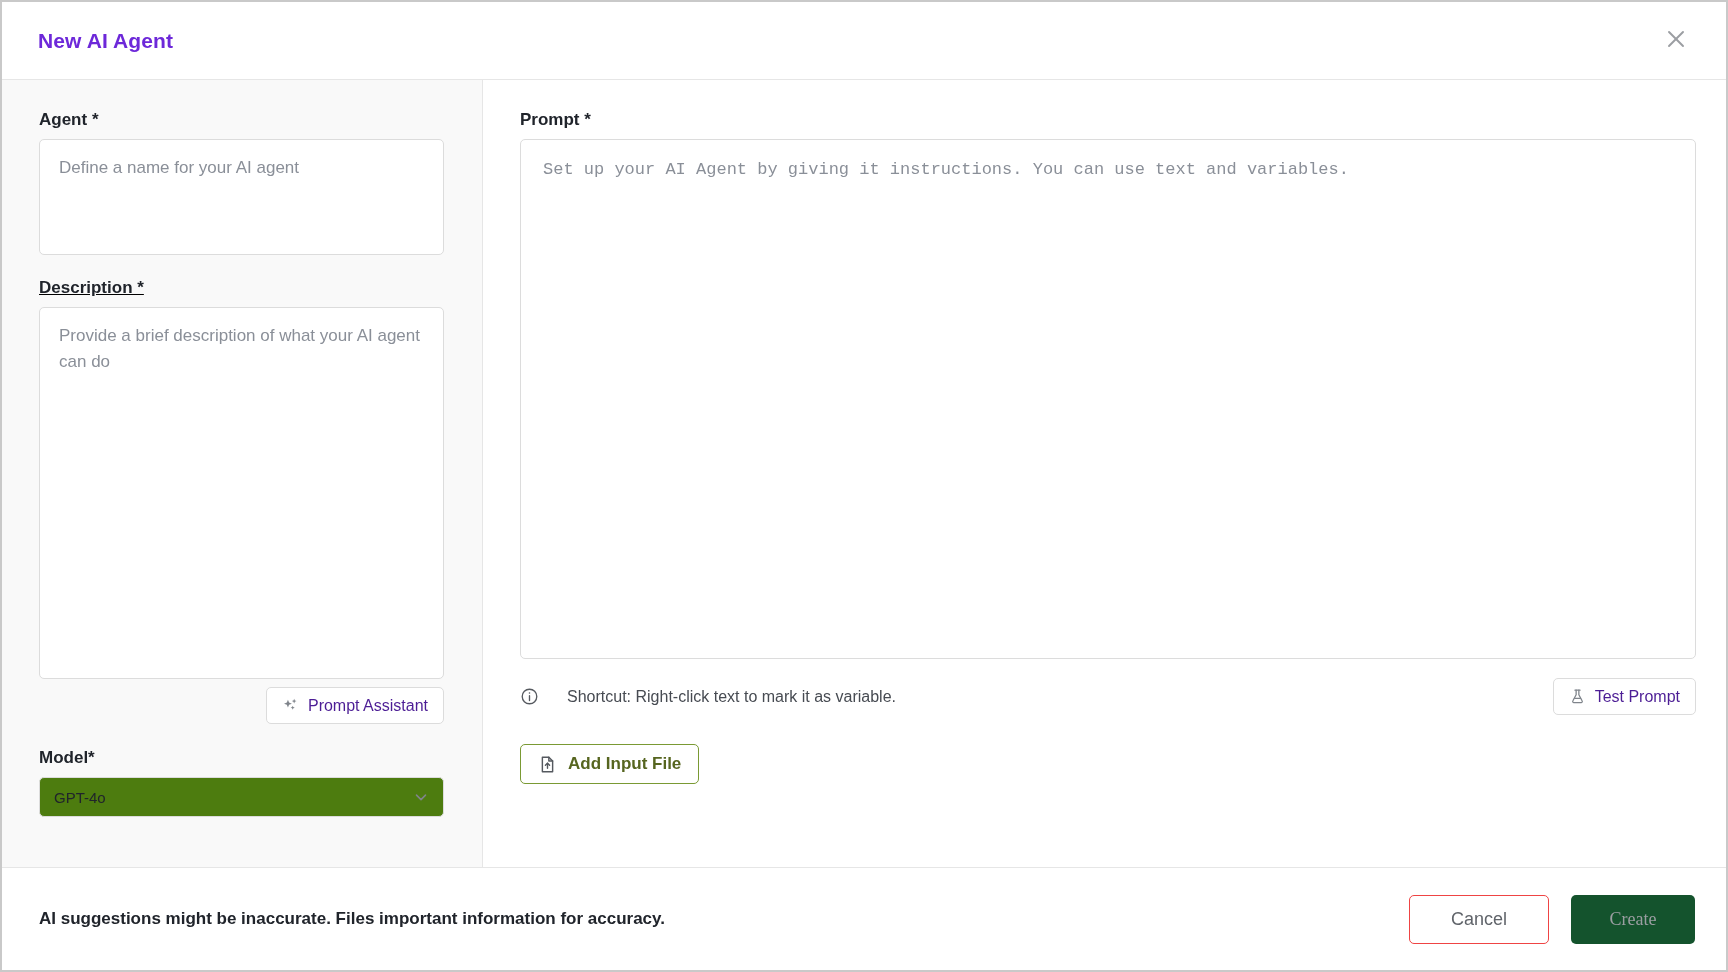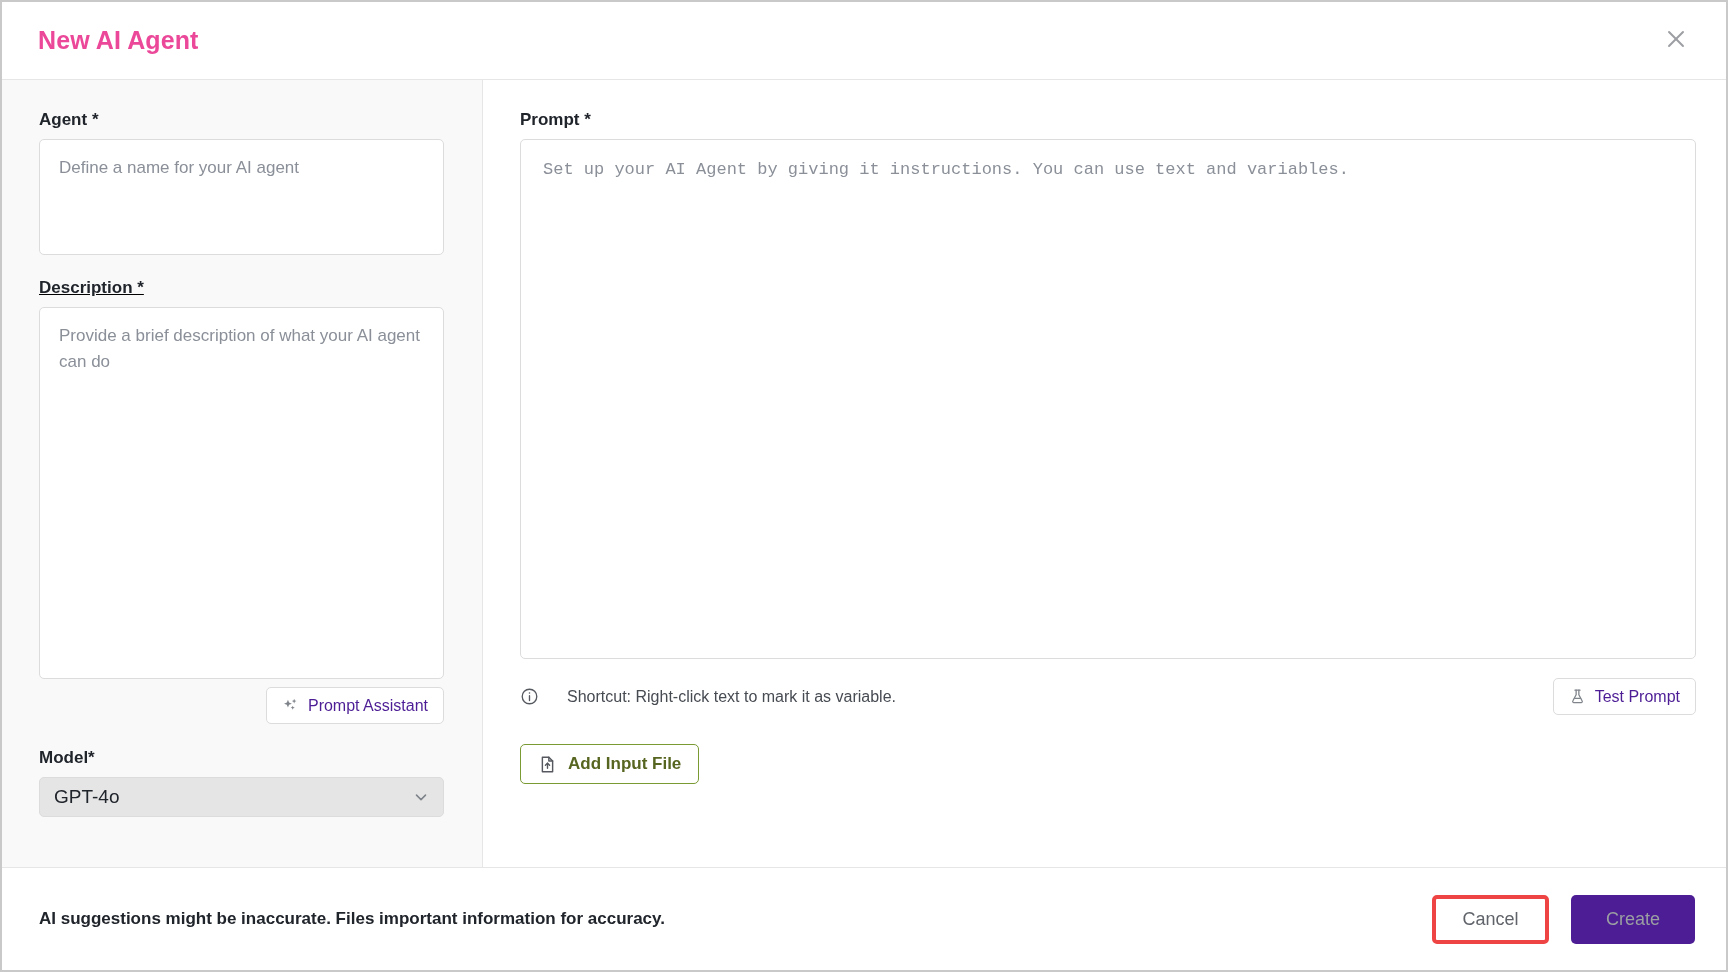--- a/index.html
+++ b/index.html
@@ -33,9 +33,9 @@
     border-bottom: 1px solid #e6e6e6;
   }
   .dialog-title {
-    font-size: 25px;
+    font-size: 21px;
     font-weight: bold;
-    color: #ec4899;
+    color: #6d28d9;
     letter-spacing: 0.1px;
   }
   .close-btn {

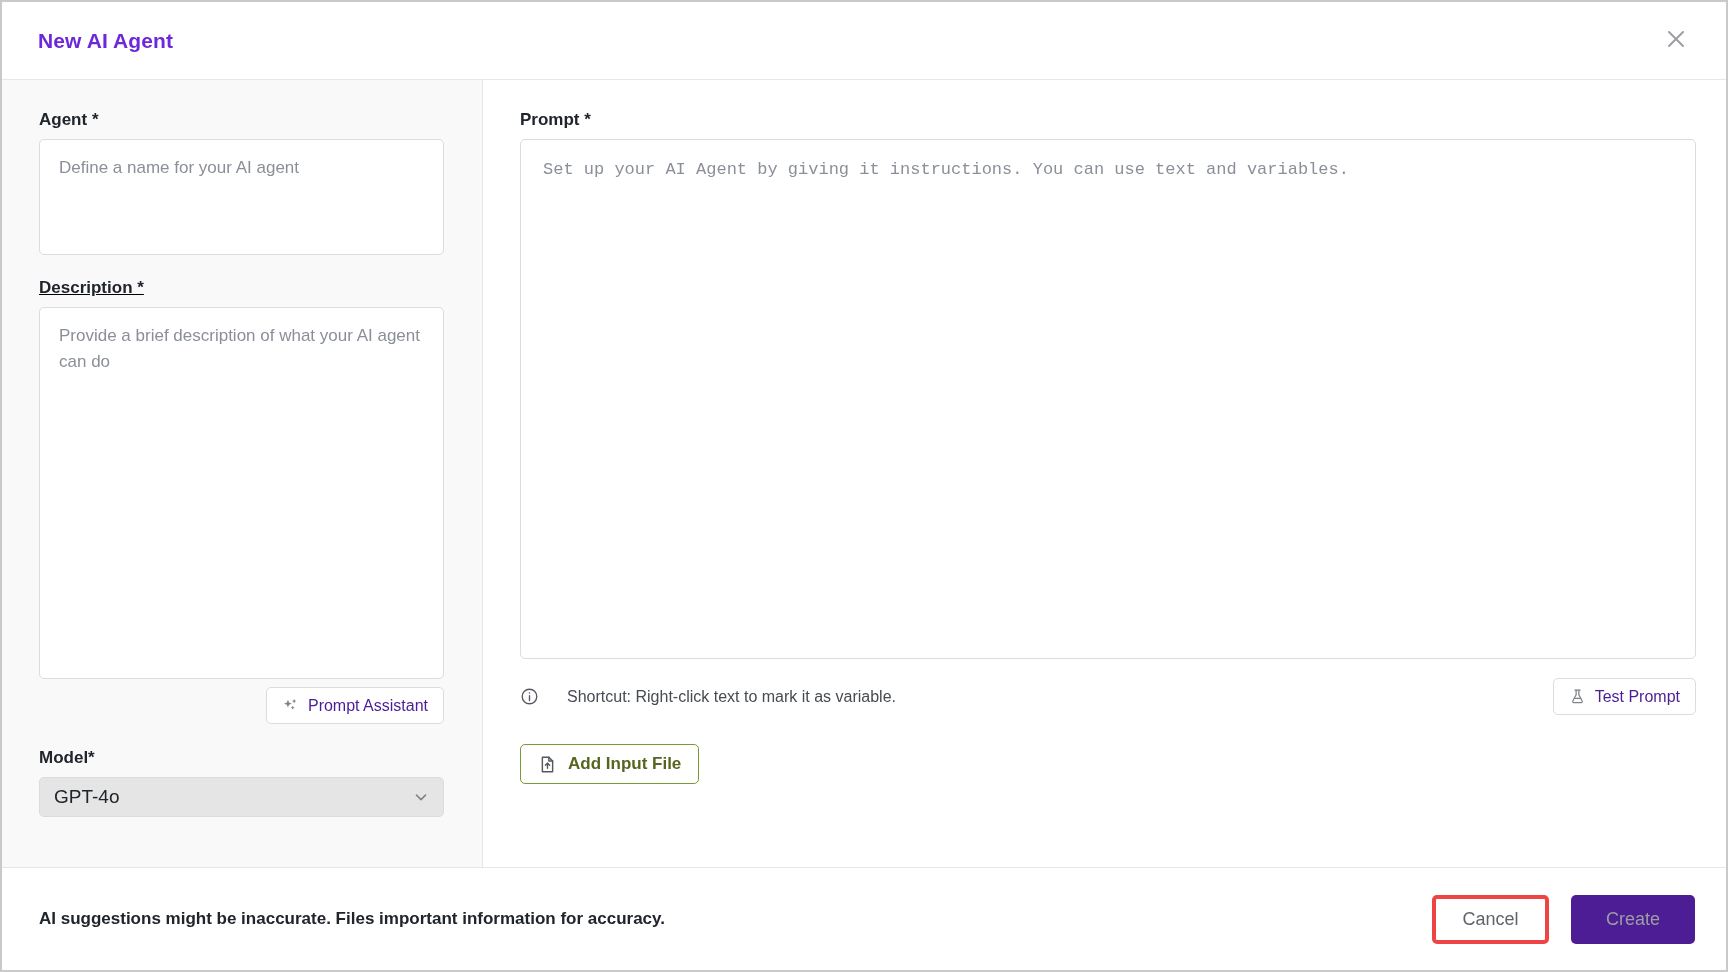--- a/index.html
+++ b/index.html
@@ -128,12 +128,12 @@
   .select-box {
     width: 100%;
     height: 100%;
-    background: #e5e5e5;
+    background: #4d7c0f;
     border: 1px solid #dcdcdc;
     border-radius: 5px;
     padding: 0 24px 0 14px;
     font-family: "Liberation Sans", sans-serif;
-    font-size: 19px;
+    font-size: 15px;
     color: #20242b;
     display: flex;
     align-items: center;

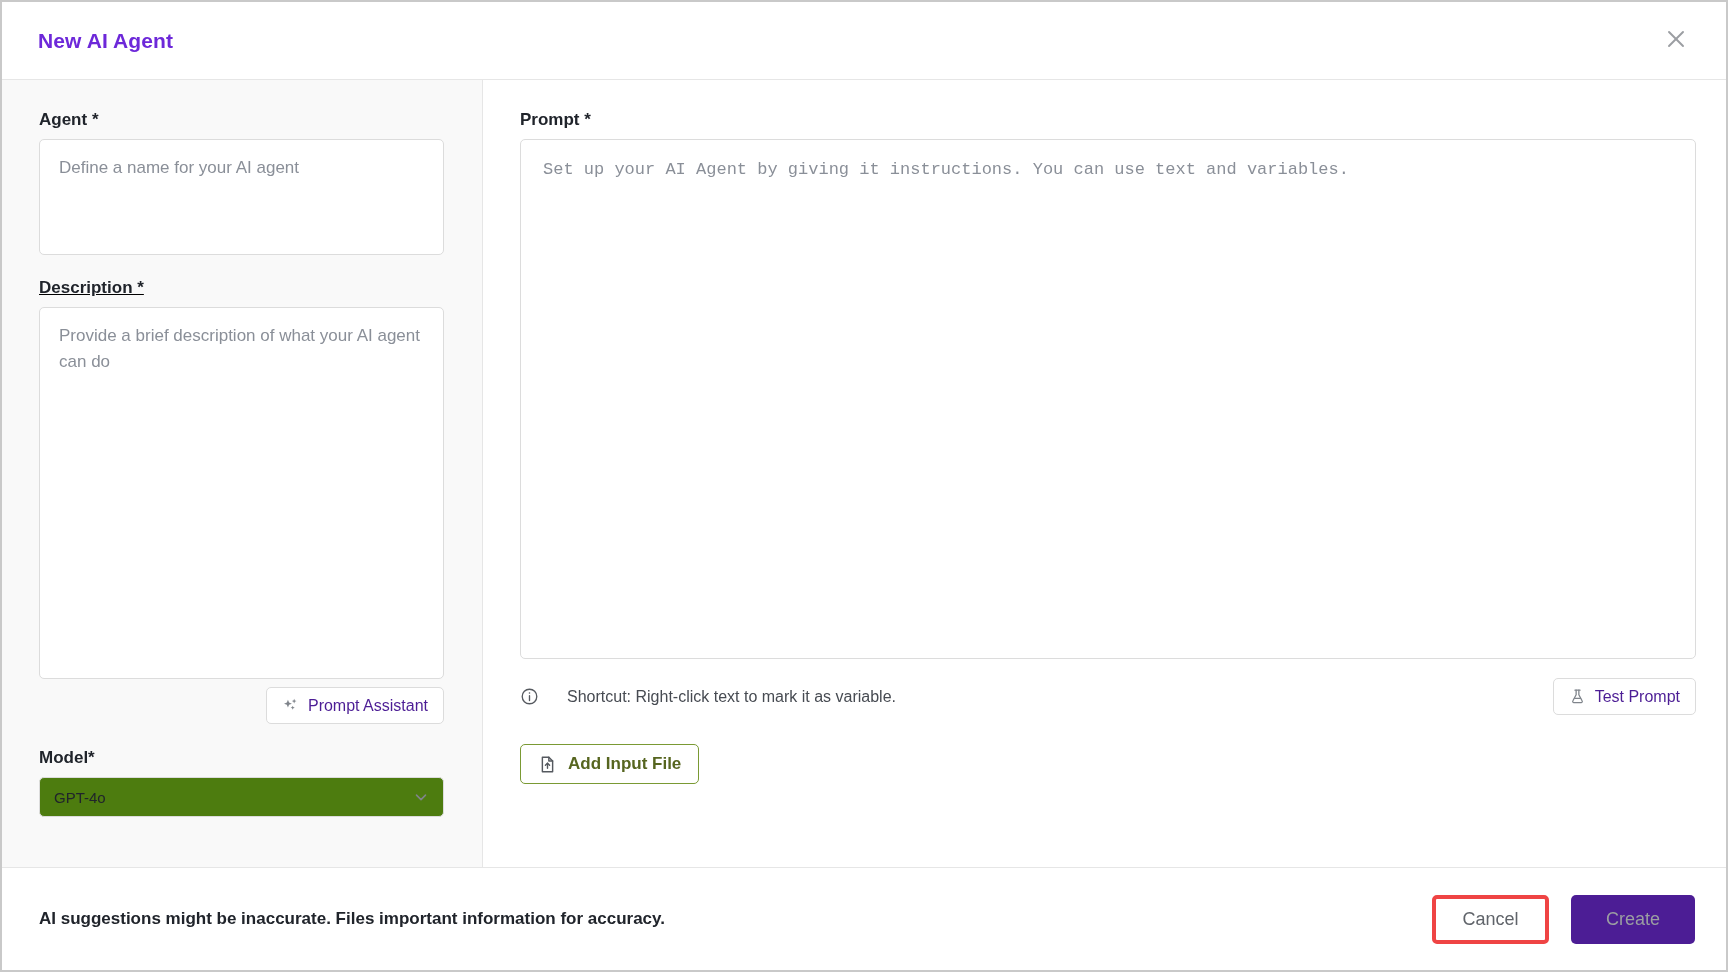--- a/index.html
+++ b/index.html
@@ -230,10 +230,10 @@
     gap: 22px;
   }
   .btn-cancel {
-    width: 117px;
+    width: 140px;
     height: 49px;
     background: #ffffff;
-    border: 4px solid #ef4444;
+    border: 1px solid #ef4444;
     border-radius: 5px;
     font-family: "Liberation Sans", sans-serif;
     font-size: 18px;

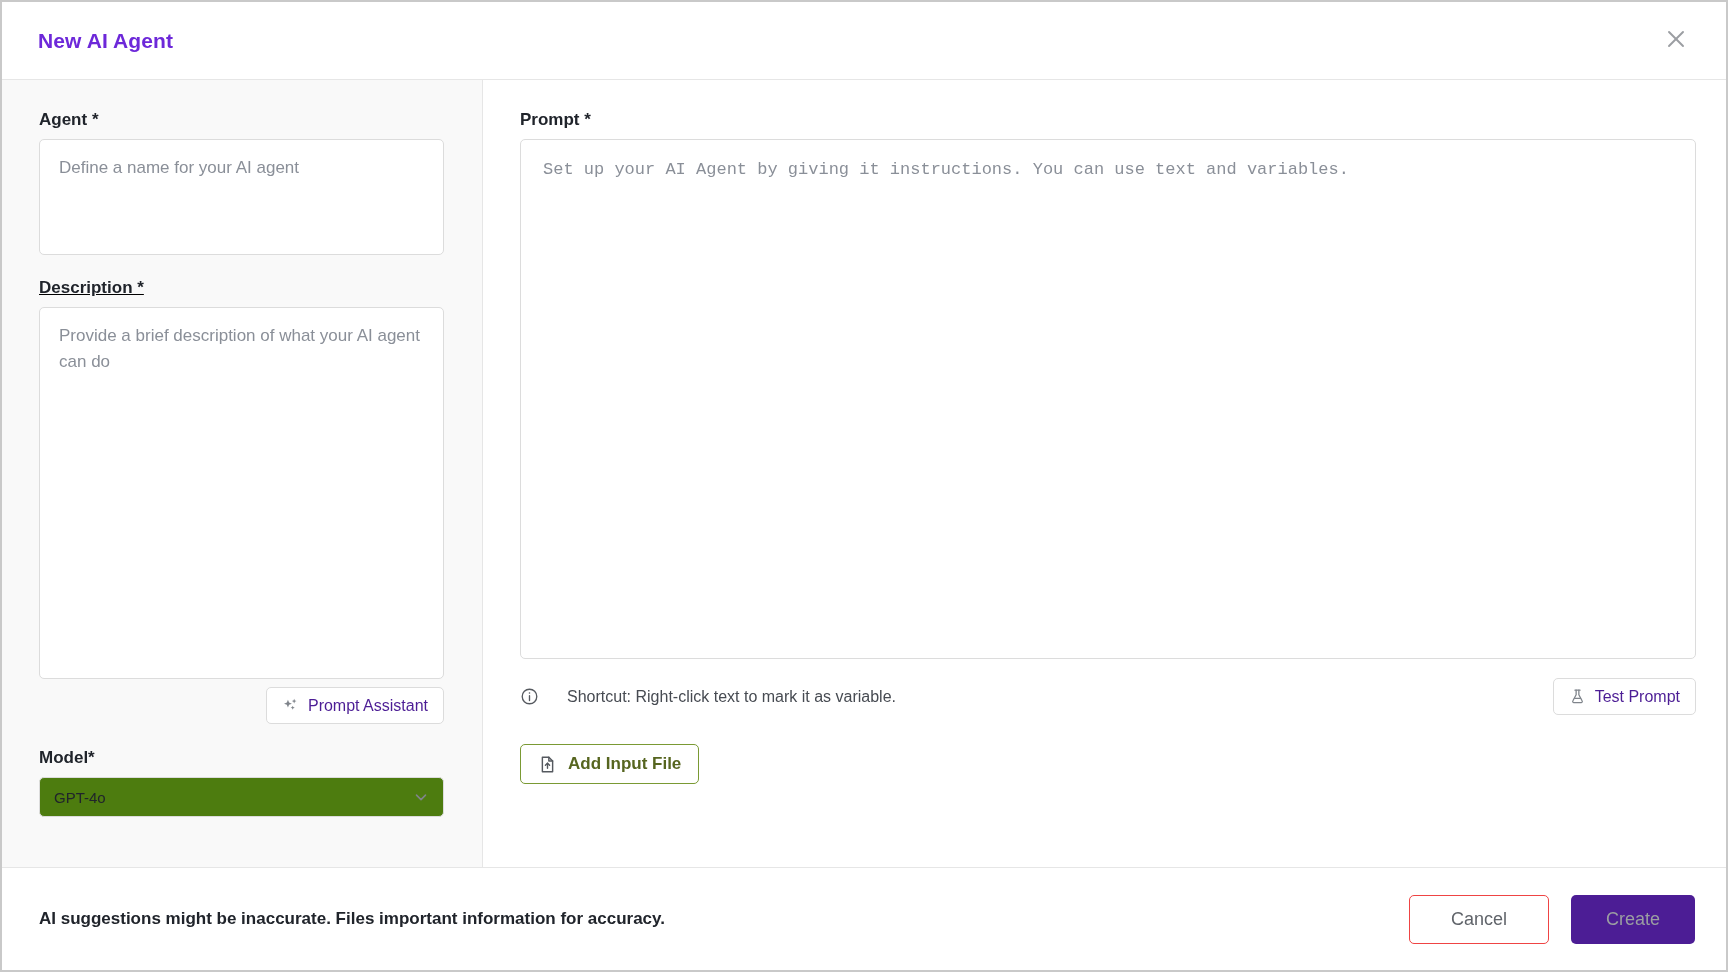--- a/index.html
+++ b/index.html
@@ -243,10 +243,10 @@
   .btn-create {
     width: 124px;
     height: 49px;
-    background: #4c1d95;
+    background: #14532d;
     border: none;
     border-radius: 5px;
-    font-family: Liberation Sans, sans-serif;
+    font-family: Liberation Serif, serif;
     font-size: 18px;
     color: #9b9ea2;
     cursor: default;

